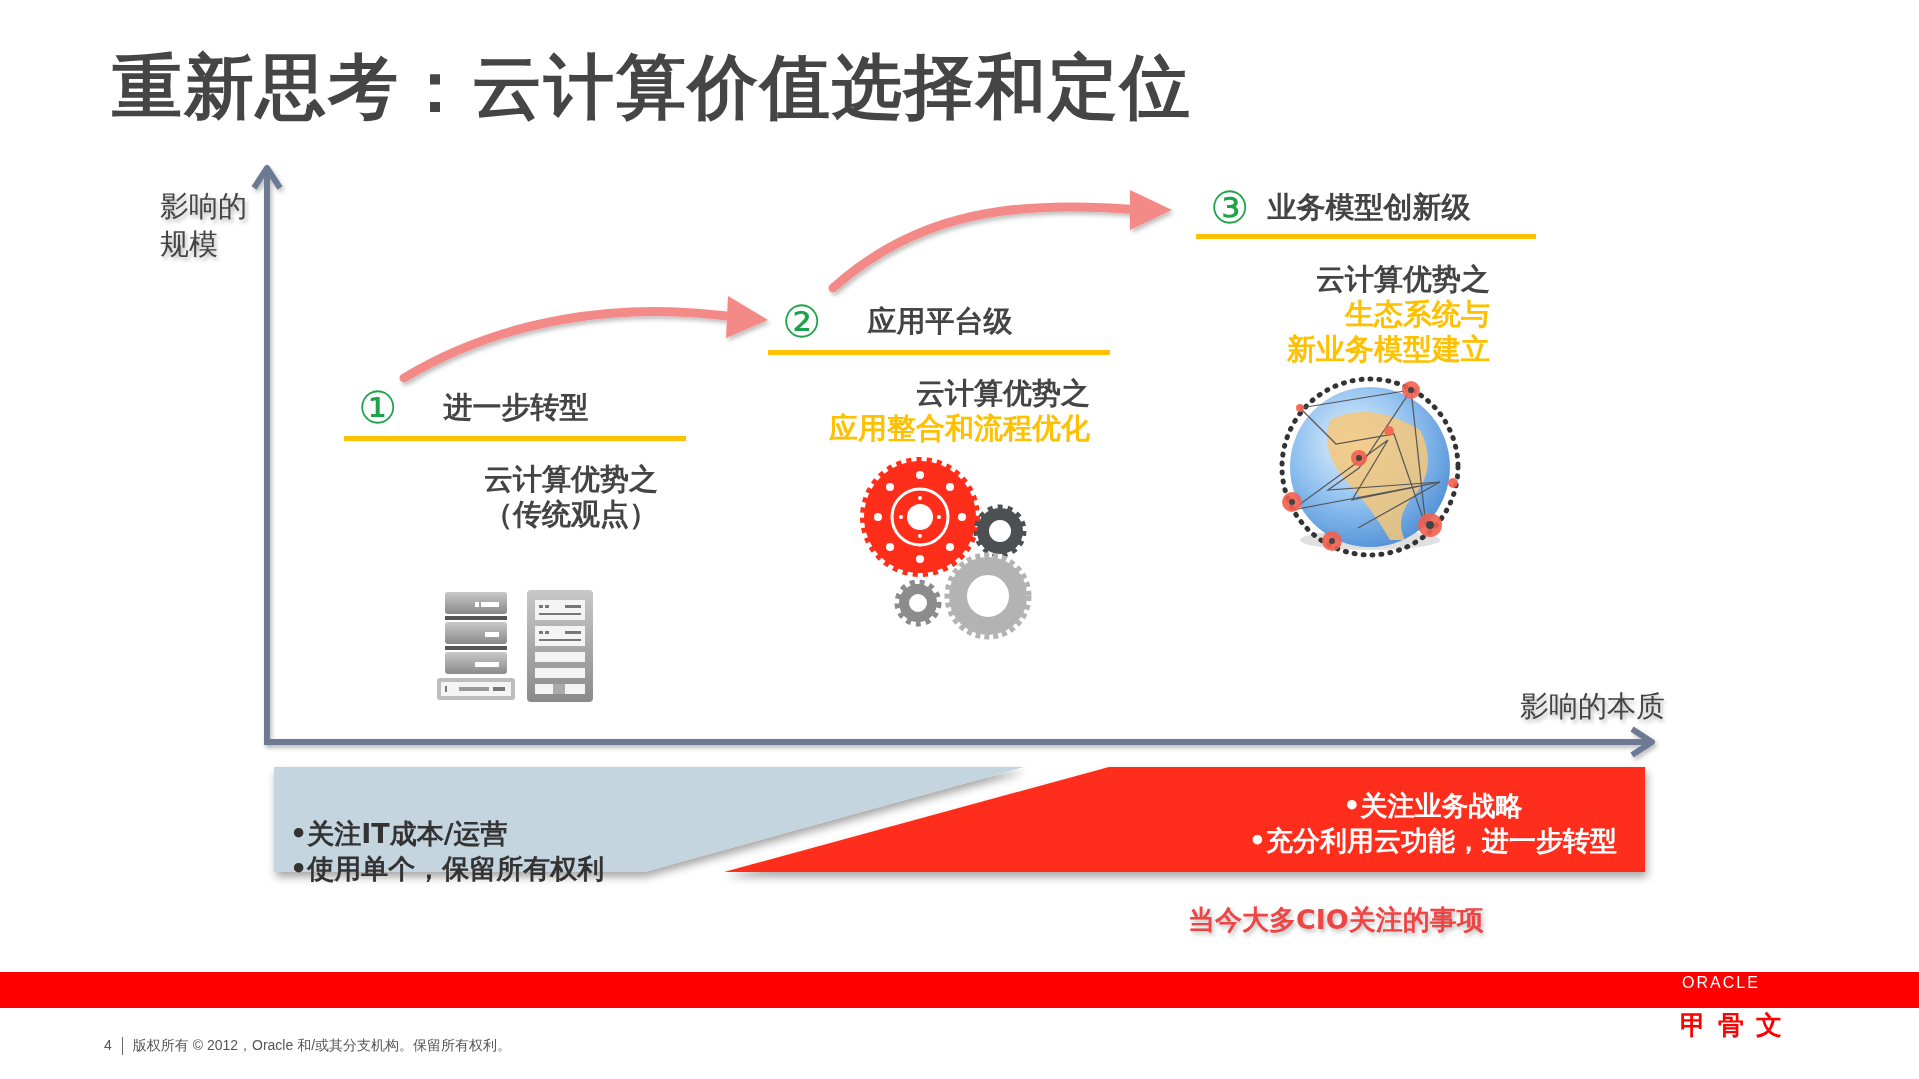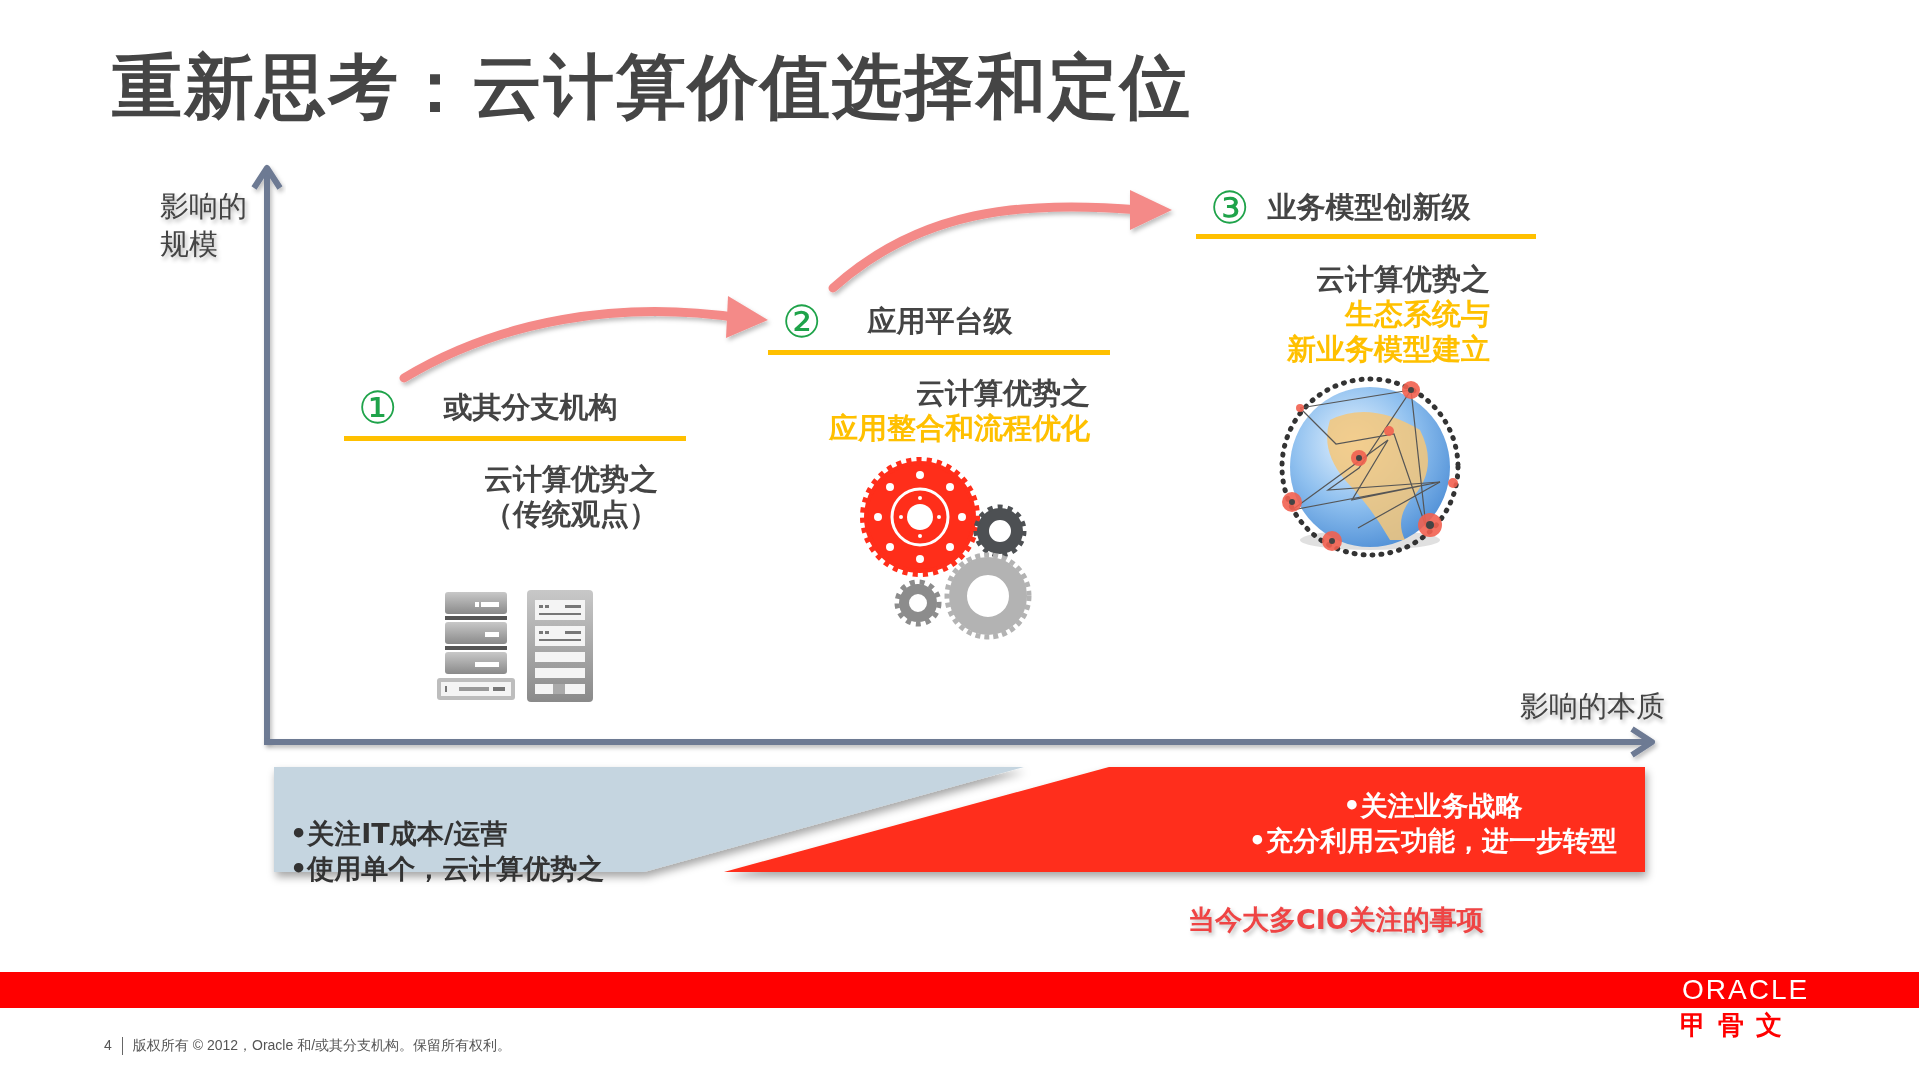--- a/index.html
+++ b/index.html
@@ -190,7 +190,7 @@
 <div class="abs" style="left:344px; top:386px;">
   <div class="stage-head" style="padding-left:14px;">
     <span class="stage-num">①</span>
-    <span class="stage-name">或其分支机构</span>
+    <span class="stage-name">进一步转型</span>
   </div>
   <div class="stage-line" style="width:342px; margin-top:6px;"></div>
 </div>

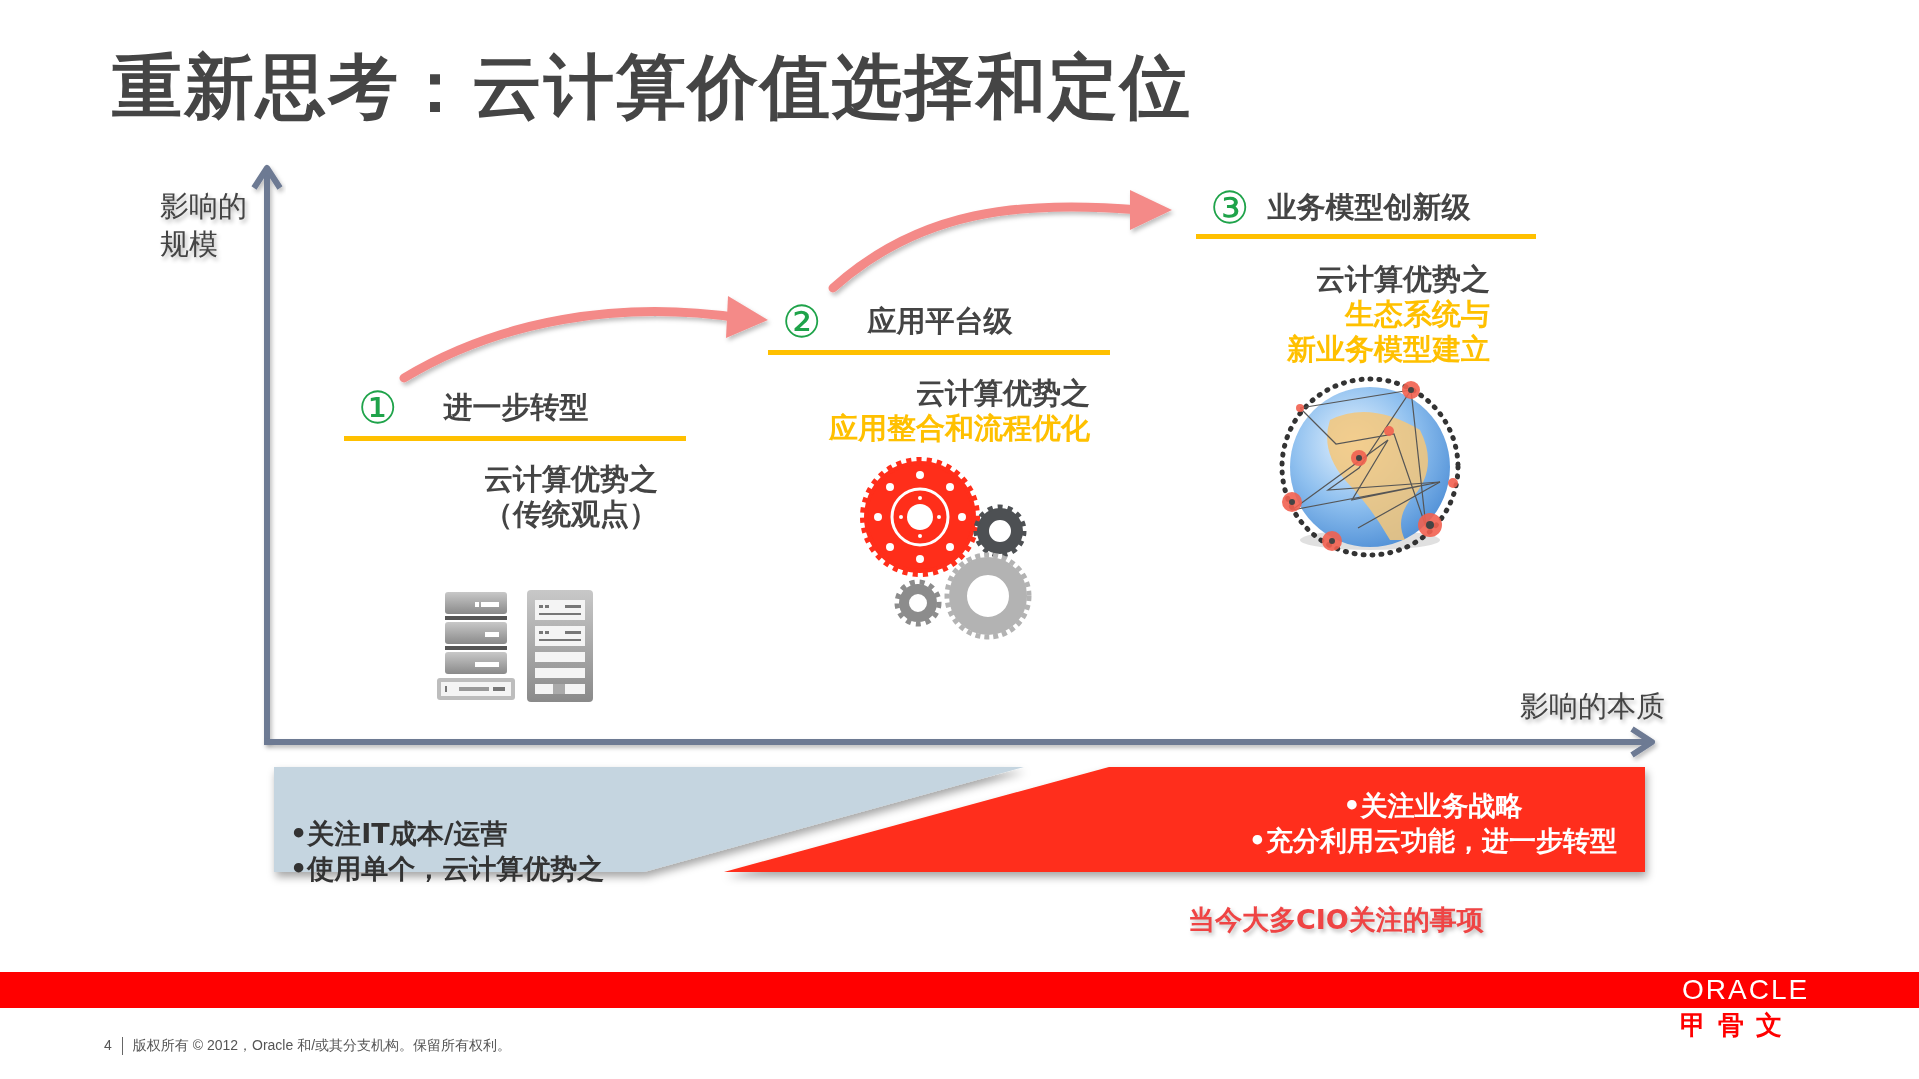--- a/index.html
+++ b/index.html
@@ -226,7 +226,7 @@
 
 <div class="abs bullets left">
   <div>•关注IT成本/运营</div>
-  <div>•使用单个，云计算优势之</div>
+  <div>•使用单个，保留所有权利</div>
 </div>
 <div class="abs bullets right">
   <div>•关注业务战略</div>

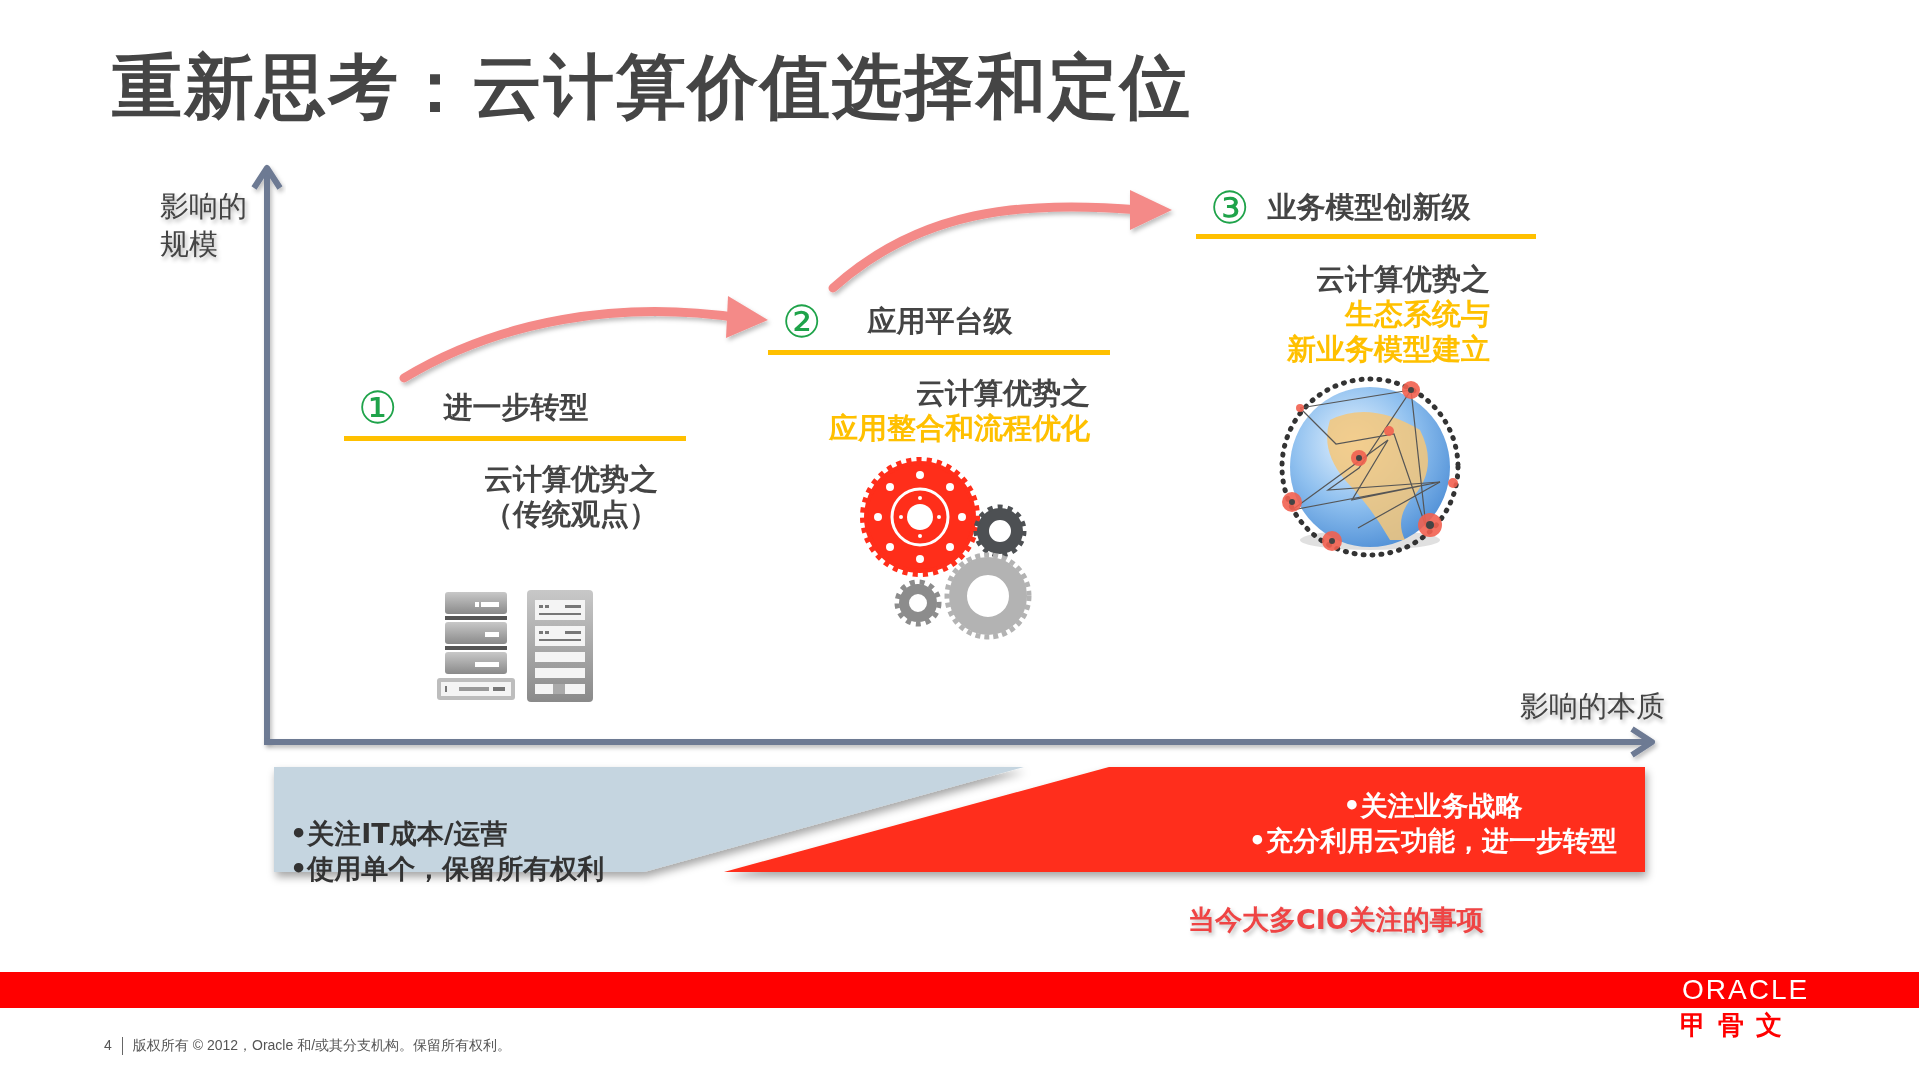--- a/index.html
+++ b/index.html
@@ -32,7 +32,7 @@
     .cio { left: 1188px; top: 902px; font-size: 27px; font-weight: bold; color: #ef4444; text-shadow: 2px 3px 4px rgba(0,0,0,0.25); white-space: nowrap; }
 
     .footer-band { left: 0; top: 972px; width: 1919px; height: 36px; background: #ff0000; }
-    .oracle-logo { left: 1682px; top: 974px; font-size: 28px; color: #ffffff; letter-spacing: 2px; font-family: "Liberation Sans", sans-serif; }
+    .oracle-logo { left: 1682px; top: 974px; font-size: 16px; color: #ffffff; letter-spacing: 2px; font-family: "Liberation Sans", sans-serif; }
     .oracle-cn { left: 1680px; top: 1008px; font-size: 26px; color: #ff0000; letter-spacing: 12px; font-weight: bold; }
     .footer-text { left: 104px; top: 1037px; font-size: 14px; color: #555; white-space: nowrap; font-family: "Liberation Sans", sans-serif; }
     .footer-text .sep { display: inline-block; width: 1px; height: 18px; background: #666; vertical-align: middle; margin: 0 10px; }

